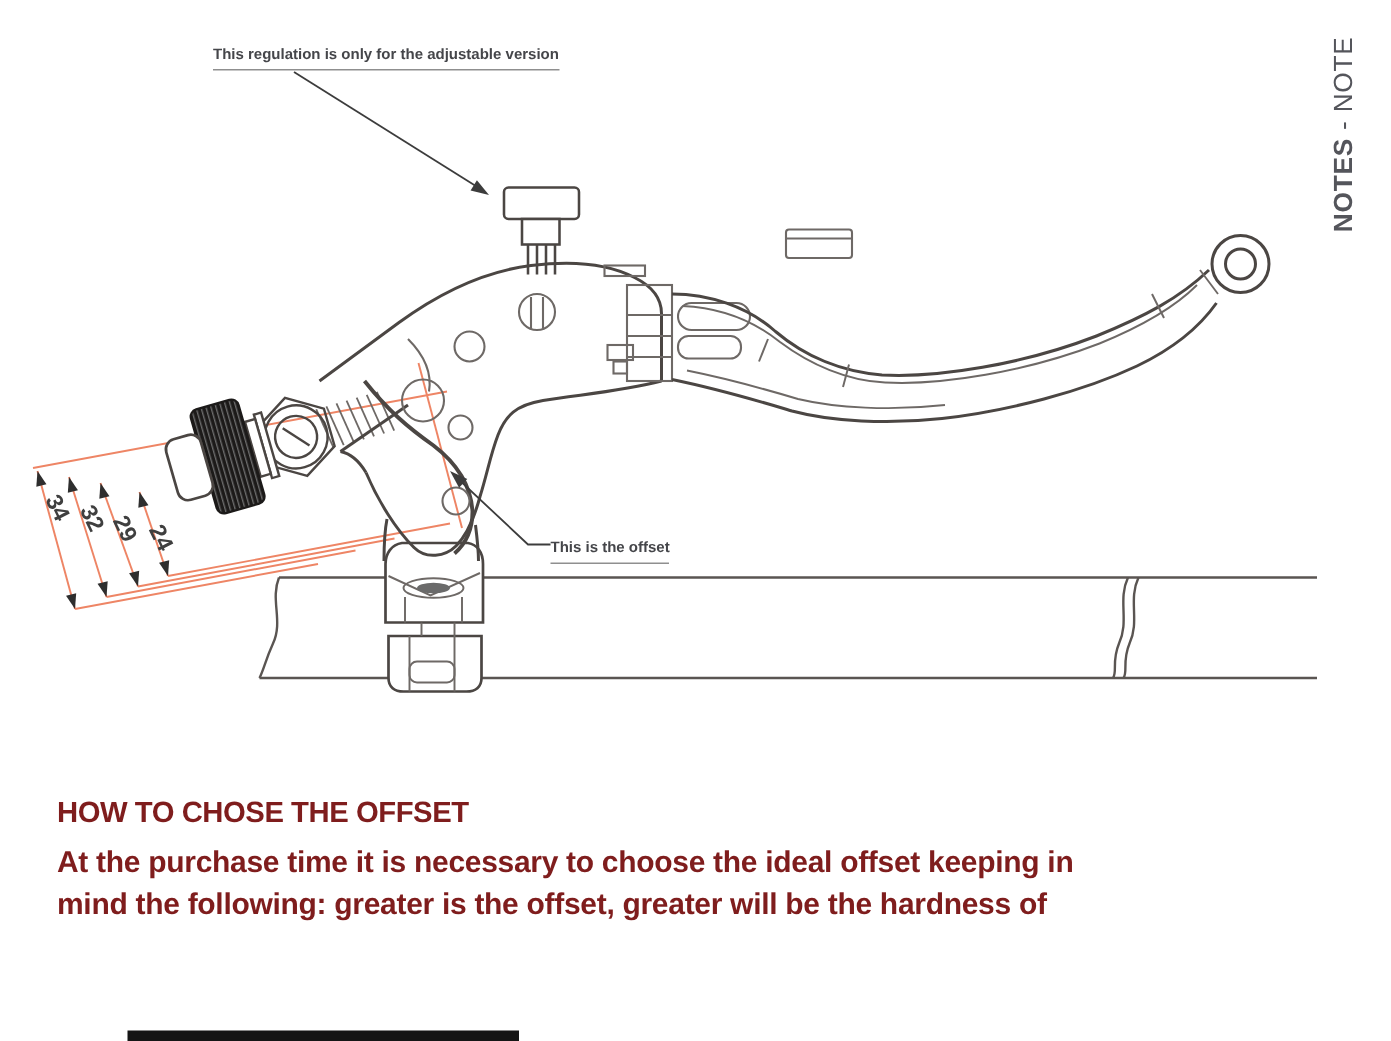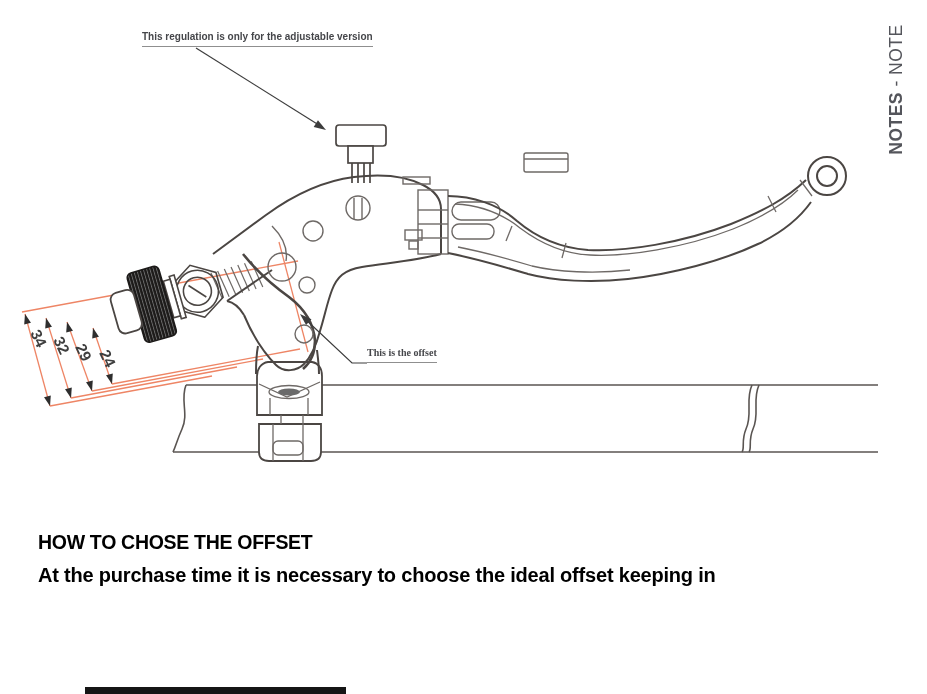--- a/index.html
+++ b/index.html
@@ -11,7 +11,7 @@
            letter-spacing:0px;line-height:15px;padding-bottom:2px;
            border-bottom:1.2px solid #8f8f8f;white-space:nowrap;}
   .callout.reg{left:142px;top:29px;}
-  .callout.off{left:367px;top:345px;font-family:Liberation Serif, serif;}
+  .callout.off{left:367px;top:358px;}
   .notes-vert{position:absolute;left:815px;top:79px;width:162px;height:21px;
               transform:rotate(-90deg);transform-origin:50% 50%;
               font-size:17.5px;color:#54555b;text-align:center;white-space:nowrap;

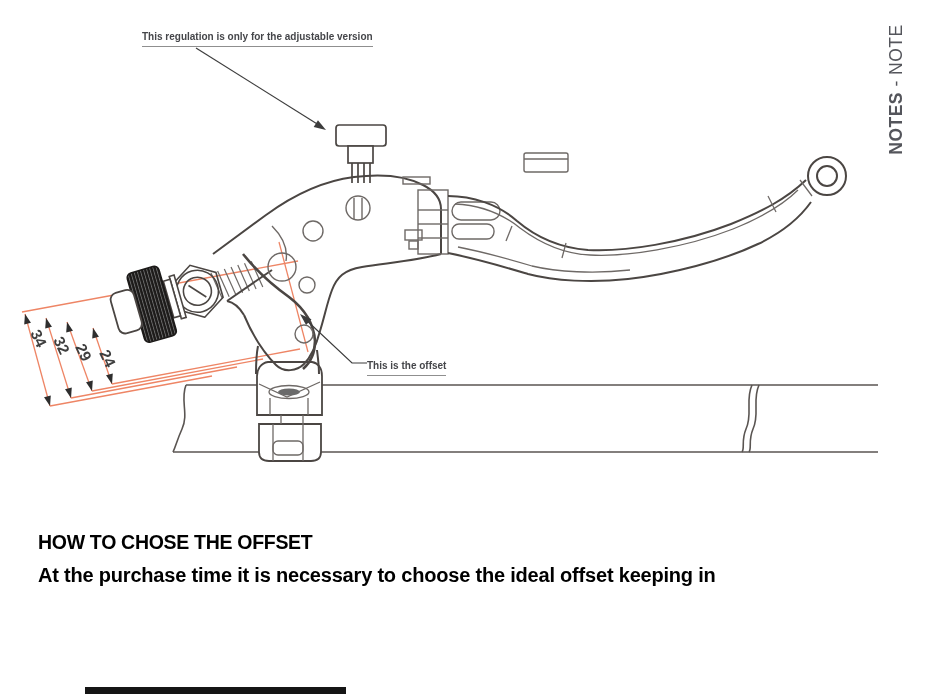--- a/index.html
+++ b/index.html
@@ -18,7 +18,7 @@
               letter-spacing:0.5px;}
   .notes-vert .strong{font-weight:bold;}
   .notes-vert .light{font-weight:normal;}
-  .copy{position:absolute;left:38px;top:531px;width:860px;color:#000000;}
+  .copy{position:absolute;left:38px;top:531px;width:860px;color:#7f1d1d;}
   .copy h1{margin:0 0 7px 0;font-size:19.5px;font-weight:bold;letter-spacing:-0.3px;}
   .copy .para{font-size:20px;font-weight:bold;line-height:28px;letter-spacing:-0.2px;}
   .footer-bar{position:absolute;left:85px;bottom:0;width:261px;height:7px;background:#151515;}

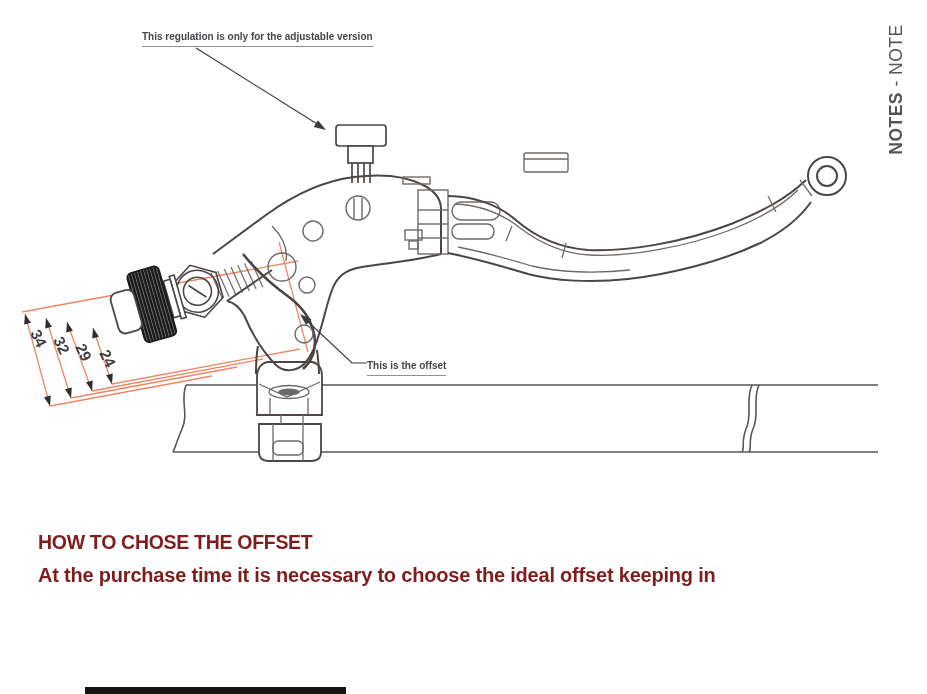--- a/index.html
+++ b/index.html
@@ -211,6 +211,7 @@
     <h1>HOW TO CHOSE THE OFFSET</h1>
     <div class="para">
       <div>At the purchase time it is necessary to choose the ideal offset keeping in</div>
+      <div>mind the following: greater is the offset, greater will be the hardness of</div>
     </div>
   </div>
 

